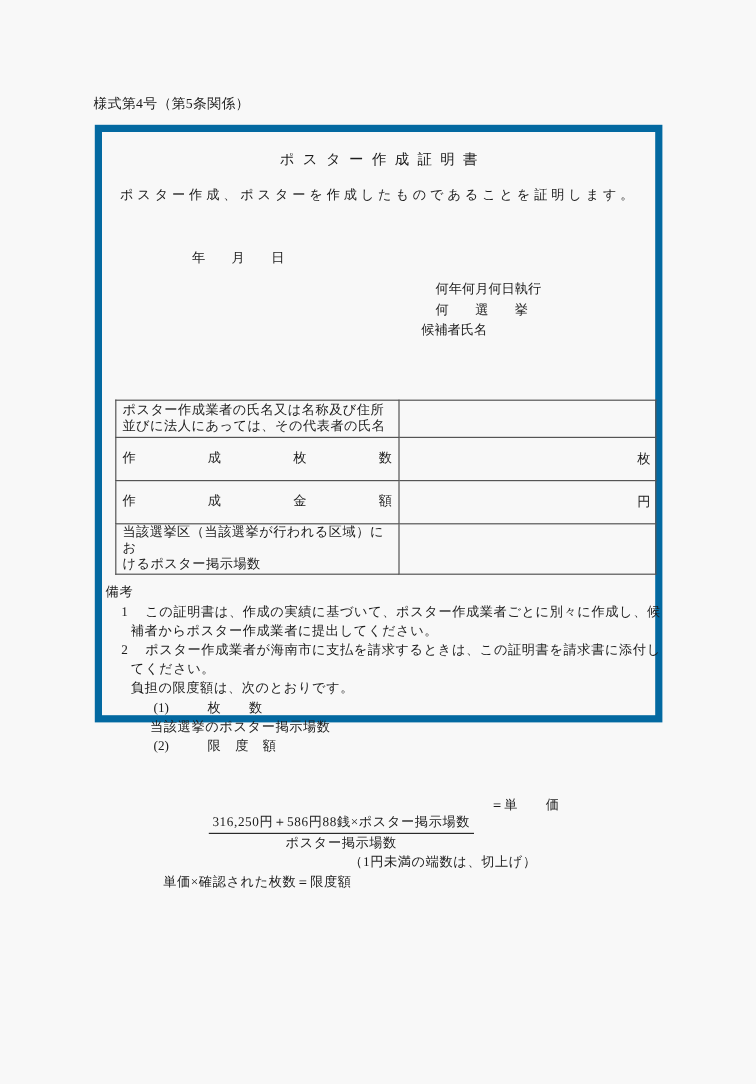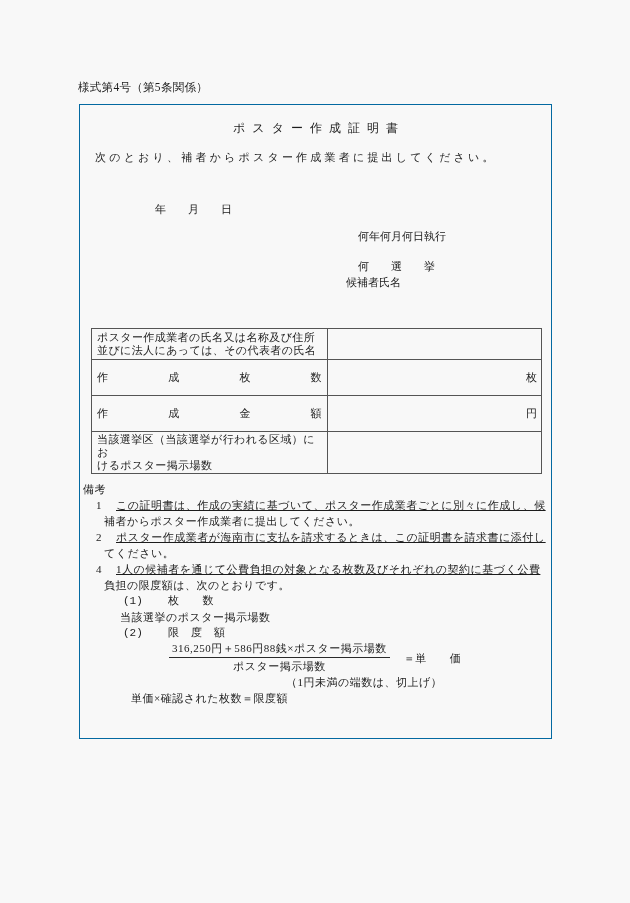--- a/index.html
+++ b/index.html
@@ -20,8 +20,8 @@
 
   .cert-box {
     position: absolute; left: 79px; top: 104px;
-    width: 473px; height: 635px;
-    border: 1px solid #0369a1;
+    width: 473px; height: 498px;
+    border: 6px solid #0369a1;
     background: #f8f8f8;
     padding-left: 24px;
   }

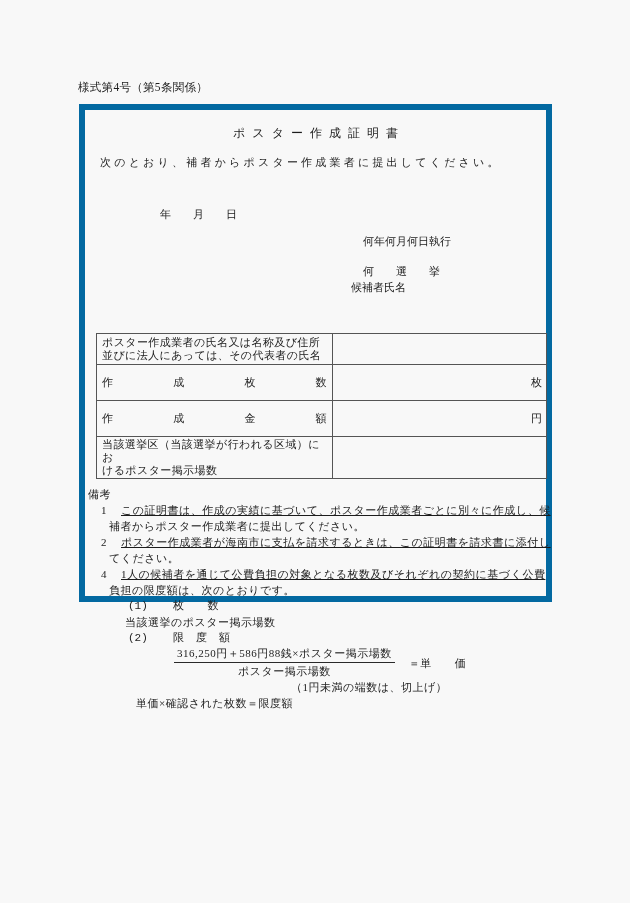--- a/index.html
+++ b/index.html
@@ -105,7 +105,7 @@
 
     <div class="cert-title">ポスター作成証明書</div>
 
-    <div class="cert-statement">次のとおり、補者からポスター作成業者に提出してください。</div>
+    <div class="cert-statement">ポスター作成、ポスターを作成したものであることを証明します。</div>
 
     <div class="cert-date">年　　月　　日</div>
 

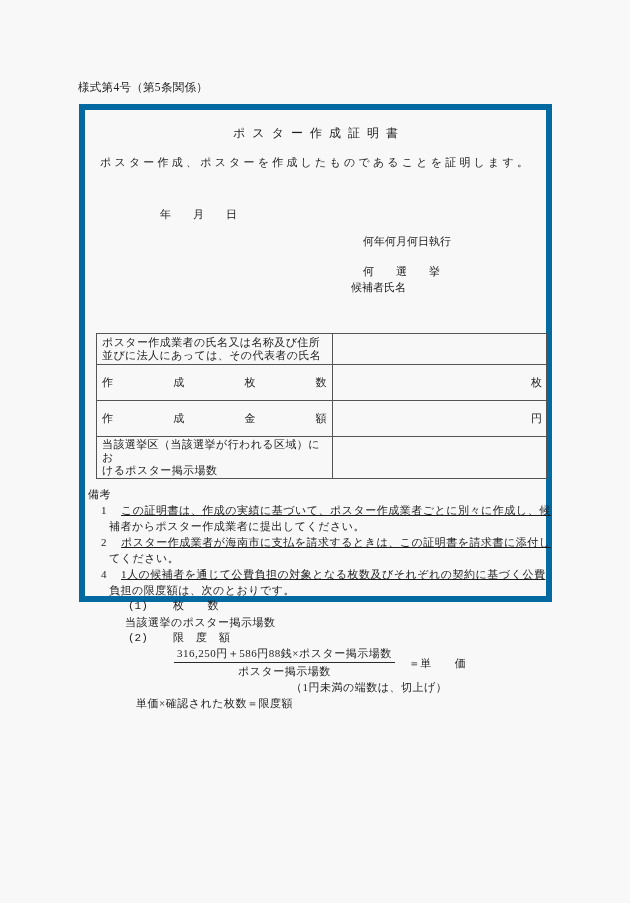--- a/index.html
+++ b/index.html
@@ -44,7 +44,7 @@
     position: absolute; left: 266px; top: 124px;
     font-size: 11px; line-height: 14px; white-space: nowrap;
   }
-  .issuer-block .line1 { padding-left: 12px; margin-bottom: 16px; }
+  .issuer-block .line1 { padding-left: 12px; margin-bottom: 4px; }
   .issuer-block .line2 { padding-left: 12px; margin-bottom: 2px; }
 
   table.cert-table {

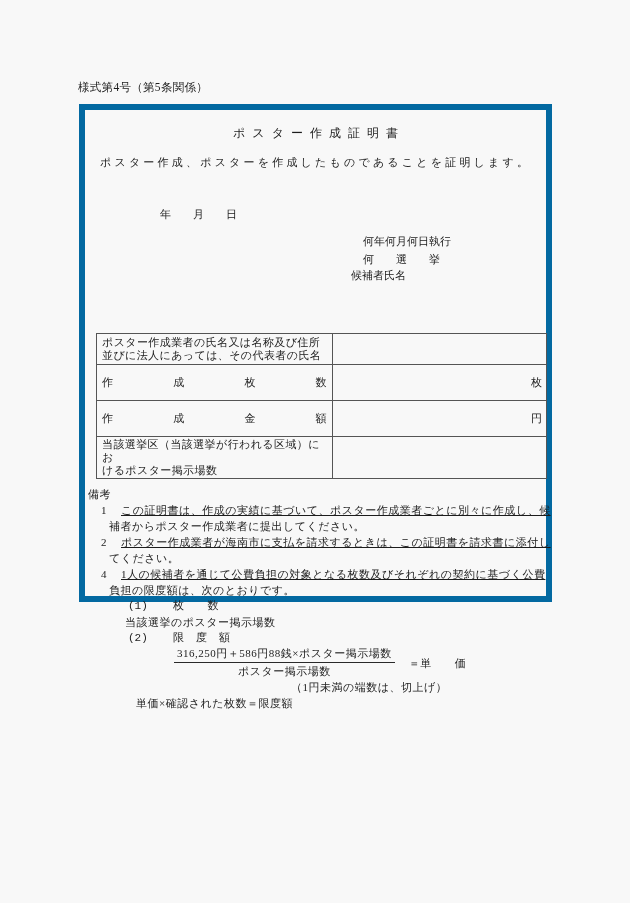--- a/index.html
+++ b/index.html
@@ -75,7 +75,7 @@
   }
   .remarks .heading { white-space: nowrap; }
   .rlist { padding-left: 21px; }
-  .r-first { margin-left: -8px; white-space: nowrap; text-decoration: underline; }
+  .r-first { margin-left: -8px; white-space: nowrap; }
   .r-first .rnum { display: inline-block; width: 20px; letter-spacing: 0; }
   .r-cont { white-space: nowrap; }
   .sub-head { margin-left: 19px; white-space: nowrap; font-family: Liberation Mono, monospace; }

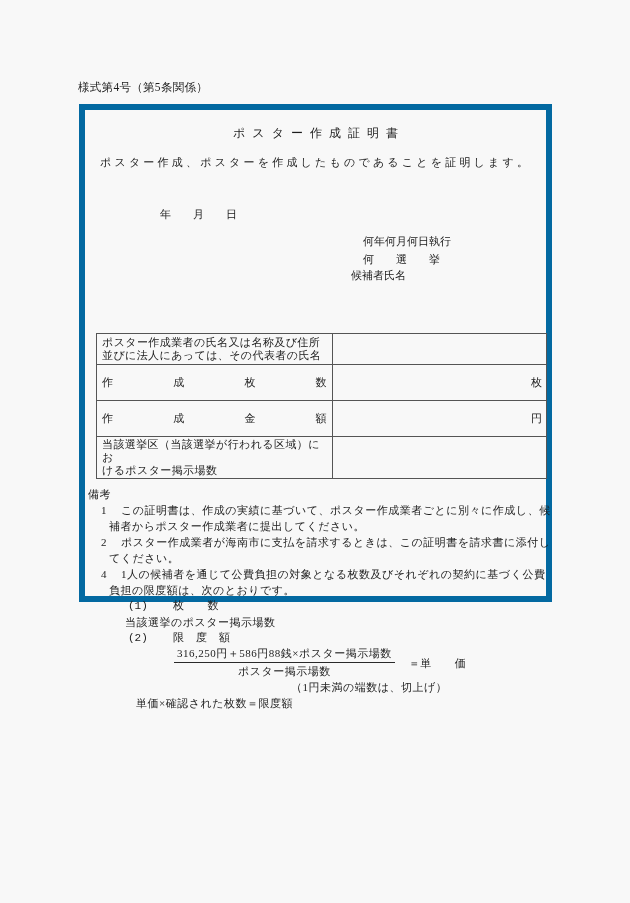--- a/index.html
+++ b/index.html
@@ -172,7 +172,6 @@
         </div>
 
         <div>
-          <div class="r-first"><span class="rnum">4</span><span>1人の候補者を通じて公費負担の対象となる枚数及びそれぞれの契約に基づく公費</span></div>
           <div class="r-cont">負担の限度額は、次のとおりです。</div>
         </div>
 

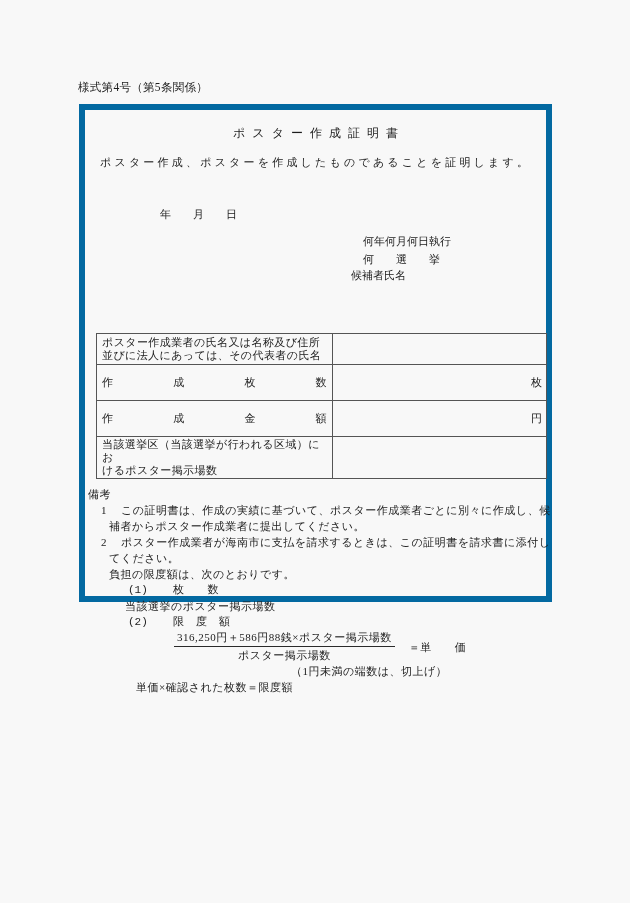--- a/index.html
+++ b/index.html
@@ -78,7 +78,7 @@
   .r-first { margin-left: -8px; white-space: nowrap; }
   .r-first .rnum { display: inline-block; width: 20px; letter-spacing: 0; }
   .r-cont { white-space: nowrap; }
-  .sub-head { margin-left: 19px; white-space: nowrap; font-family: Liberation Mono, monospace; }
+  .sub-head { margin-left: 19px; white-space: nowrap; }
   .sub-head .snum { display: inline-block; width: 45px; letter-spacing: 0; }
   .sub-detail { margin-left: 16px; white-space: nowrap; }
 

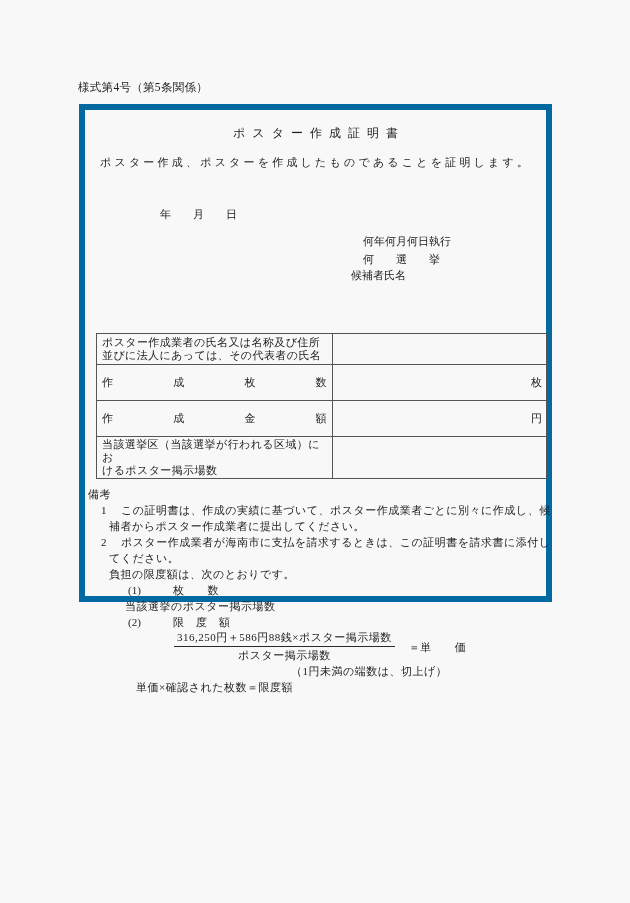--- a/index.html
+++ b/index.html
@@ -87,7 +87,7 @@
     display: flex; align-items: center;
     white-space: nowrap;
   }
-  .frac { display: inline-block; text-align: center; }
+  .frac { display: inline-block; text-align: center; margin-top: 48px; }
   .frac .fnum { border-bottom: 1px solid #2a2a2a; padding: 0 3px 1px 3px; line-height: 15px; }
   .frac .fden { line-height: 15px; padding-top: 1px; }
   .frac-eq { margin-left: 14px; }

